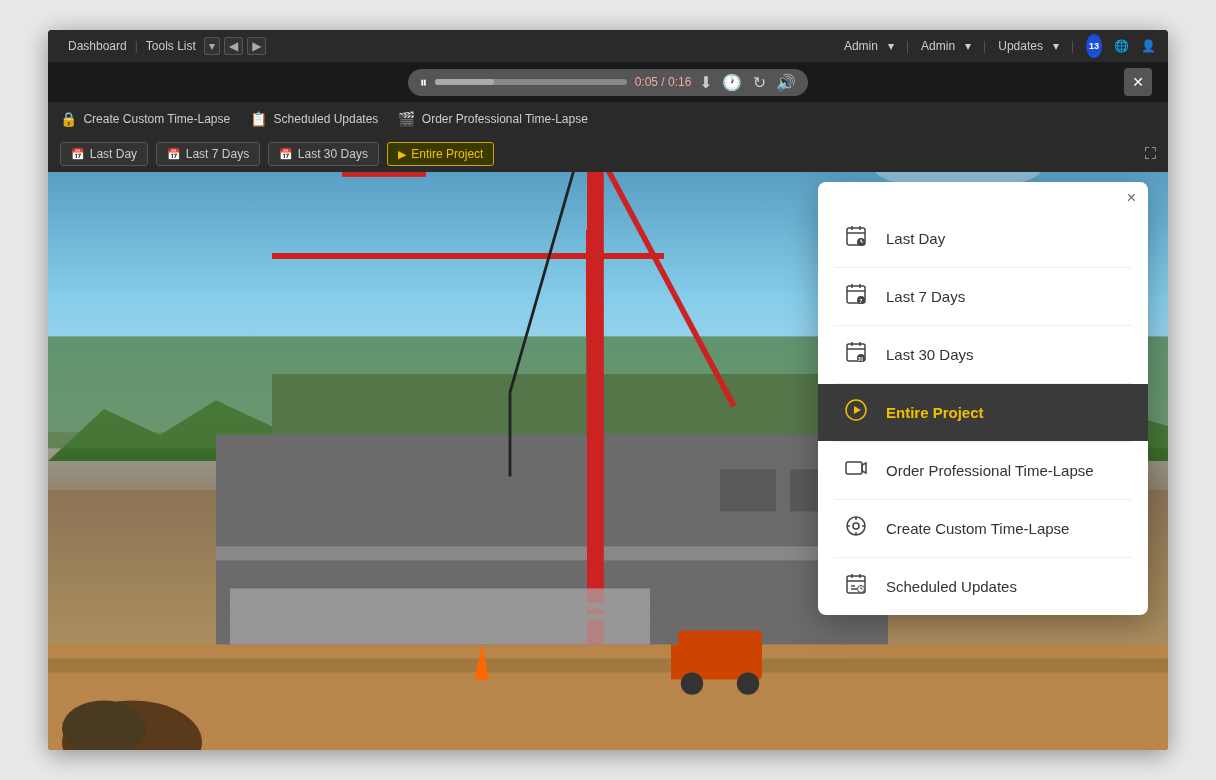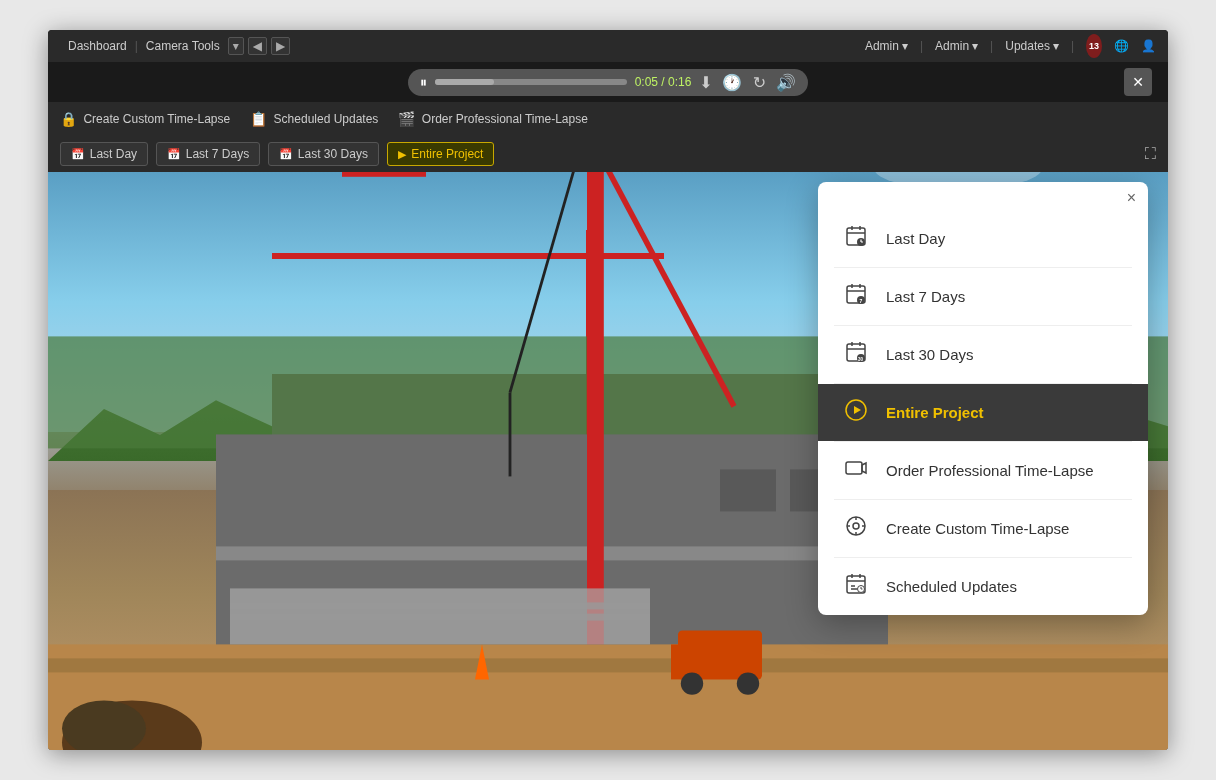--- a/index.html
+++ b/index.html
@@ -386,7 +386,7 @@
   <div class="top-nav">
     <span class="nav-item">Dashboard</span>
     <span class="nav-separator">|</span>
-    <span class="nav-item">Camera Tools</span>
+    <span class="nav-item">Tools List</span>
     <span class="nav-arrow">▾</span>
     <div class="nav-arrows">
       <span class="nav-arrow">◀</span>

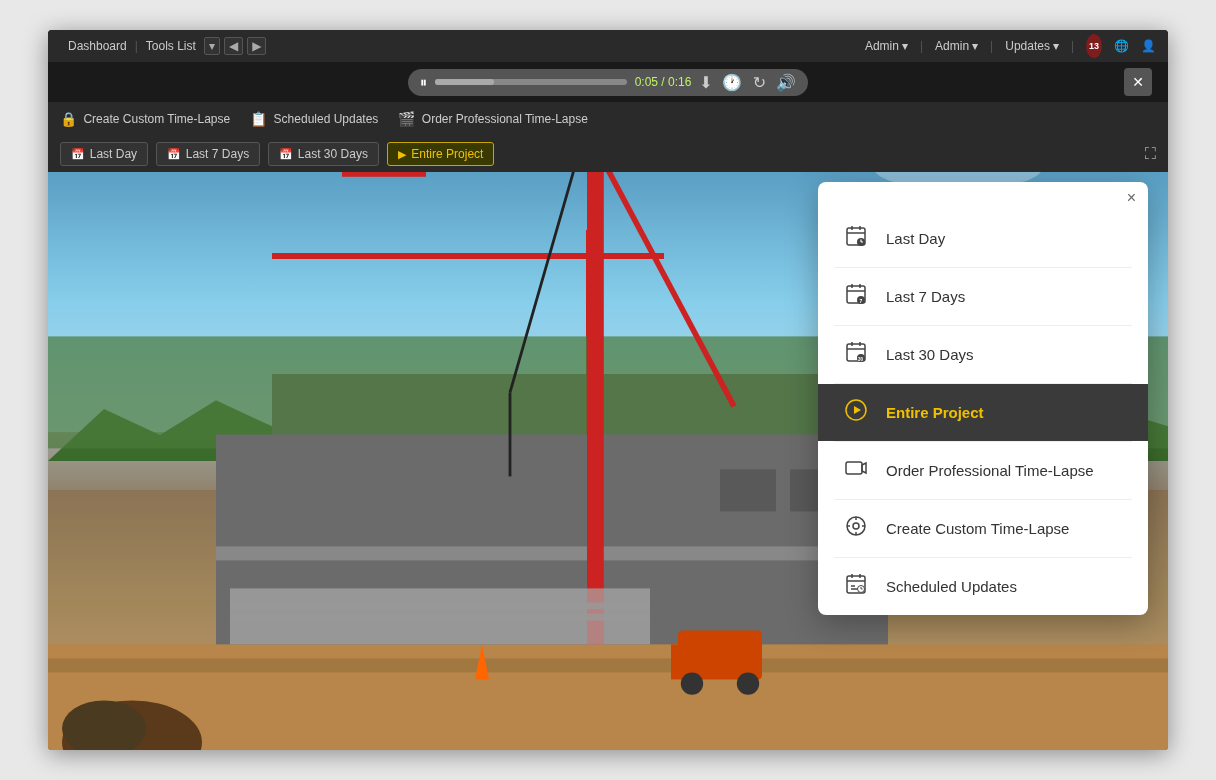--- a/index.html
+++ b/index.html
@@ -76,7 +76,7 @@
       cursor: pointer;
       display: flex;
       align-items: center;
-      gap: 3px;
+      gap: 10px;
     }
 
     .notification-badge {

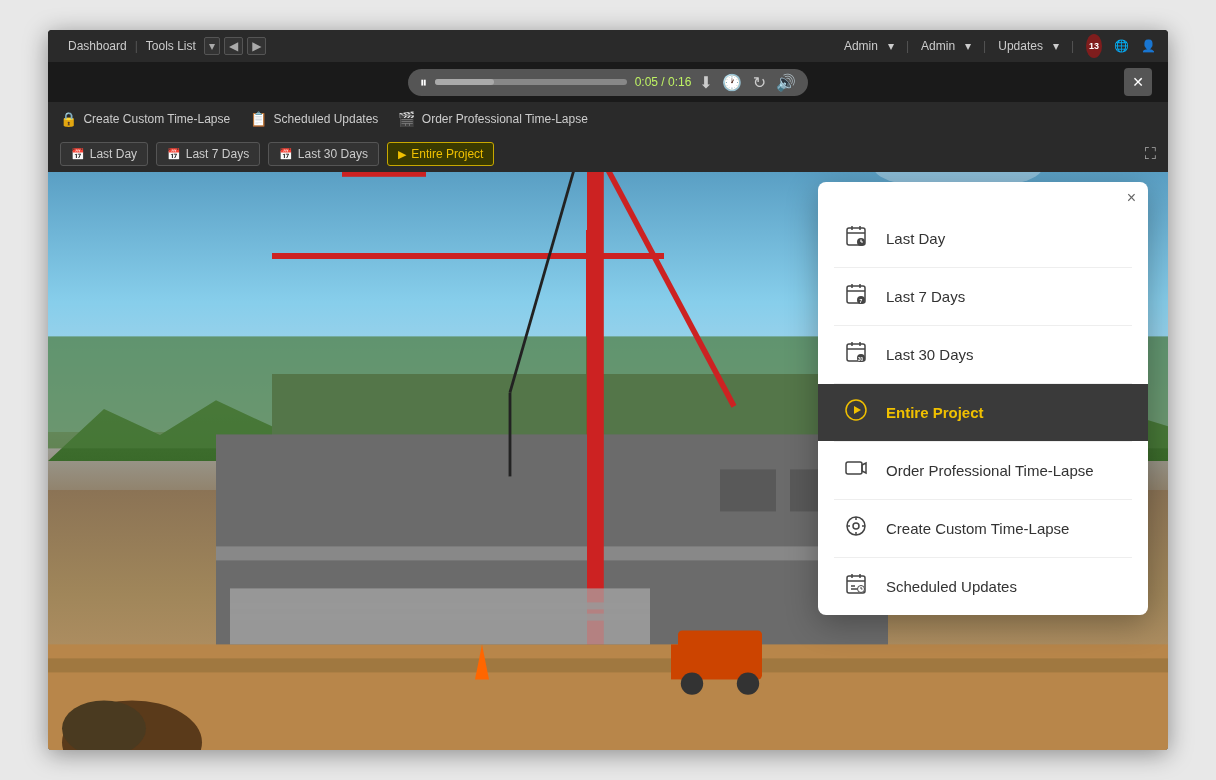--- a/index.html
+++ b/index.html
@@ -80,7 +80,7 @@
     }
 
     .notification-badge {
-      background: #7f1d1d;
+      background: #1d4ed8;
       color: white;
       font-size: 9px;
       border-radius: 50%;

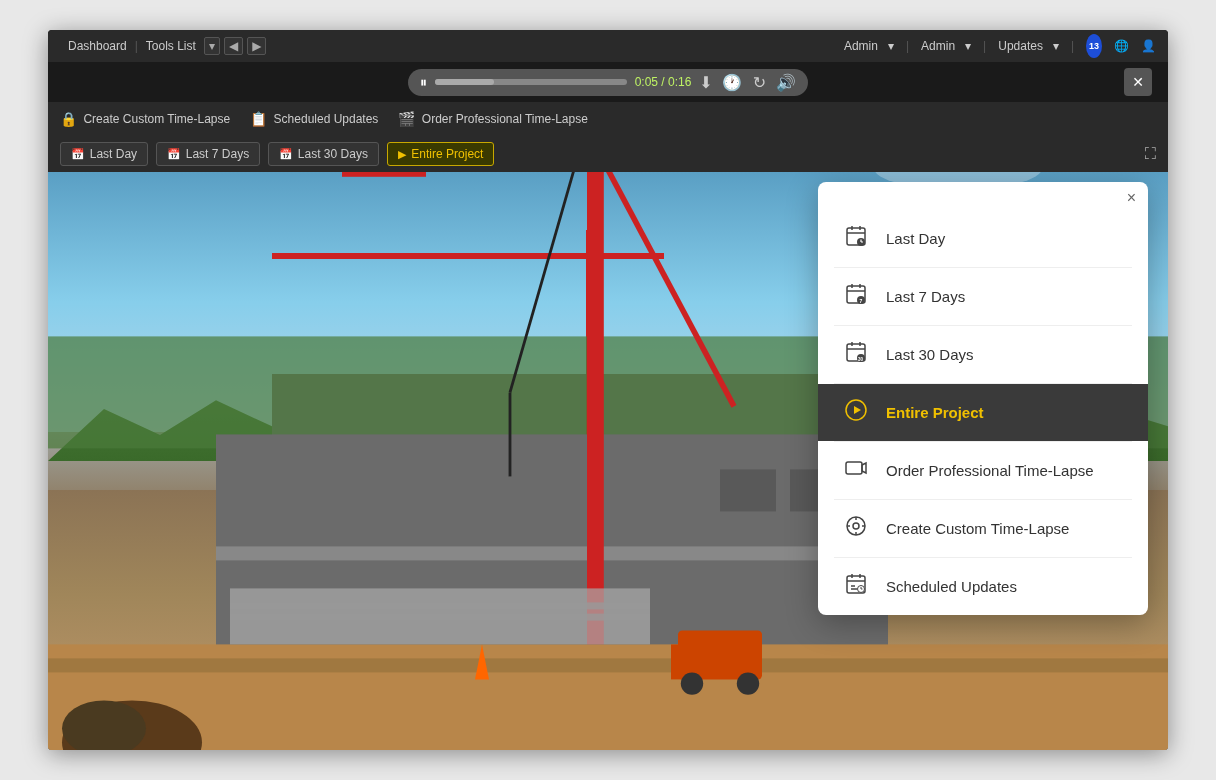--- a/index.html
+++ b/index.html
@@ -139,7 +139,7 @@
     }
 
     .time-display {
-      color: #bef264;
+      color: #fca5a5;
       font-size: 12px;
       white-space: nowrap;
     }

